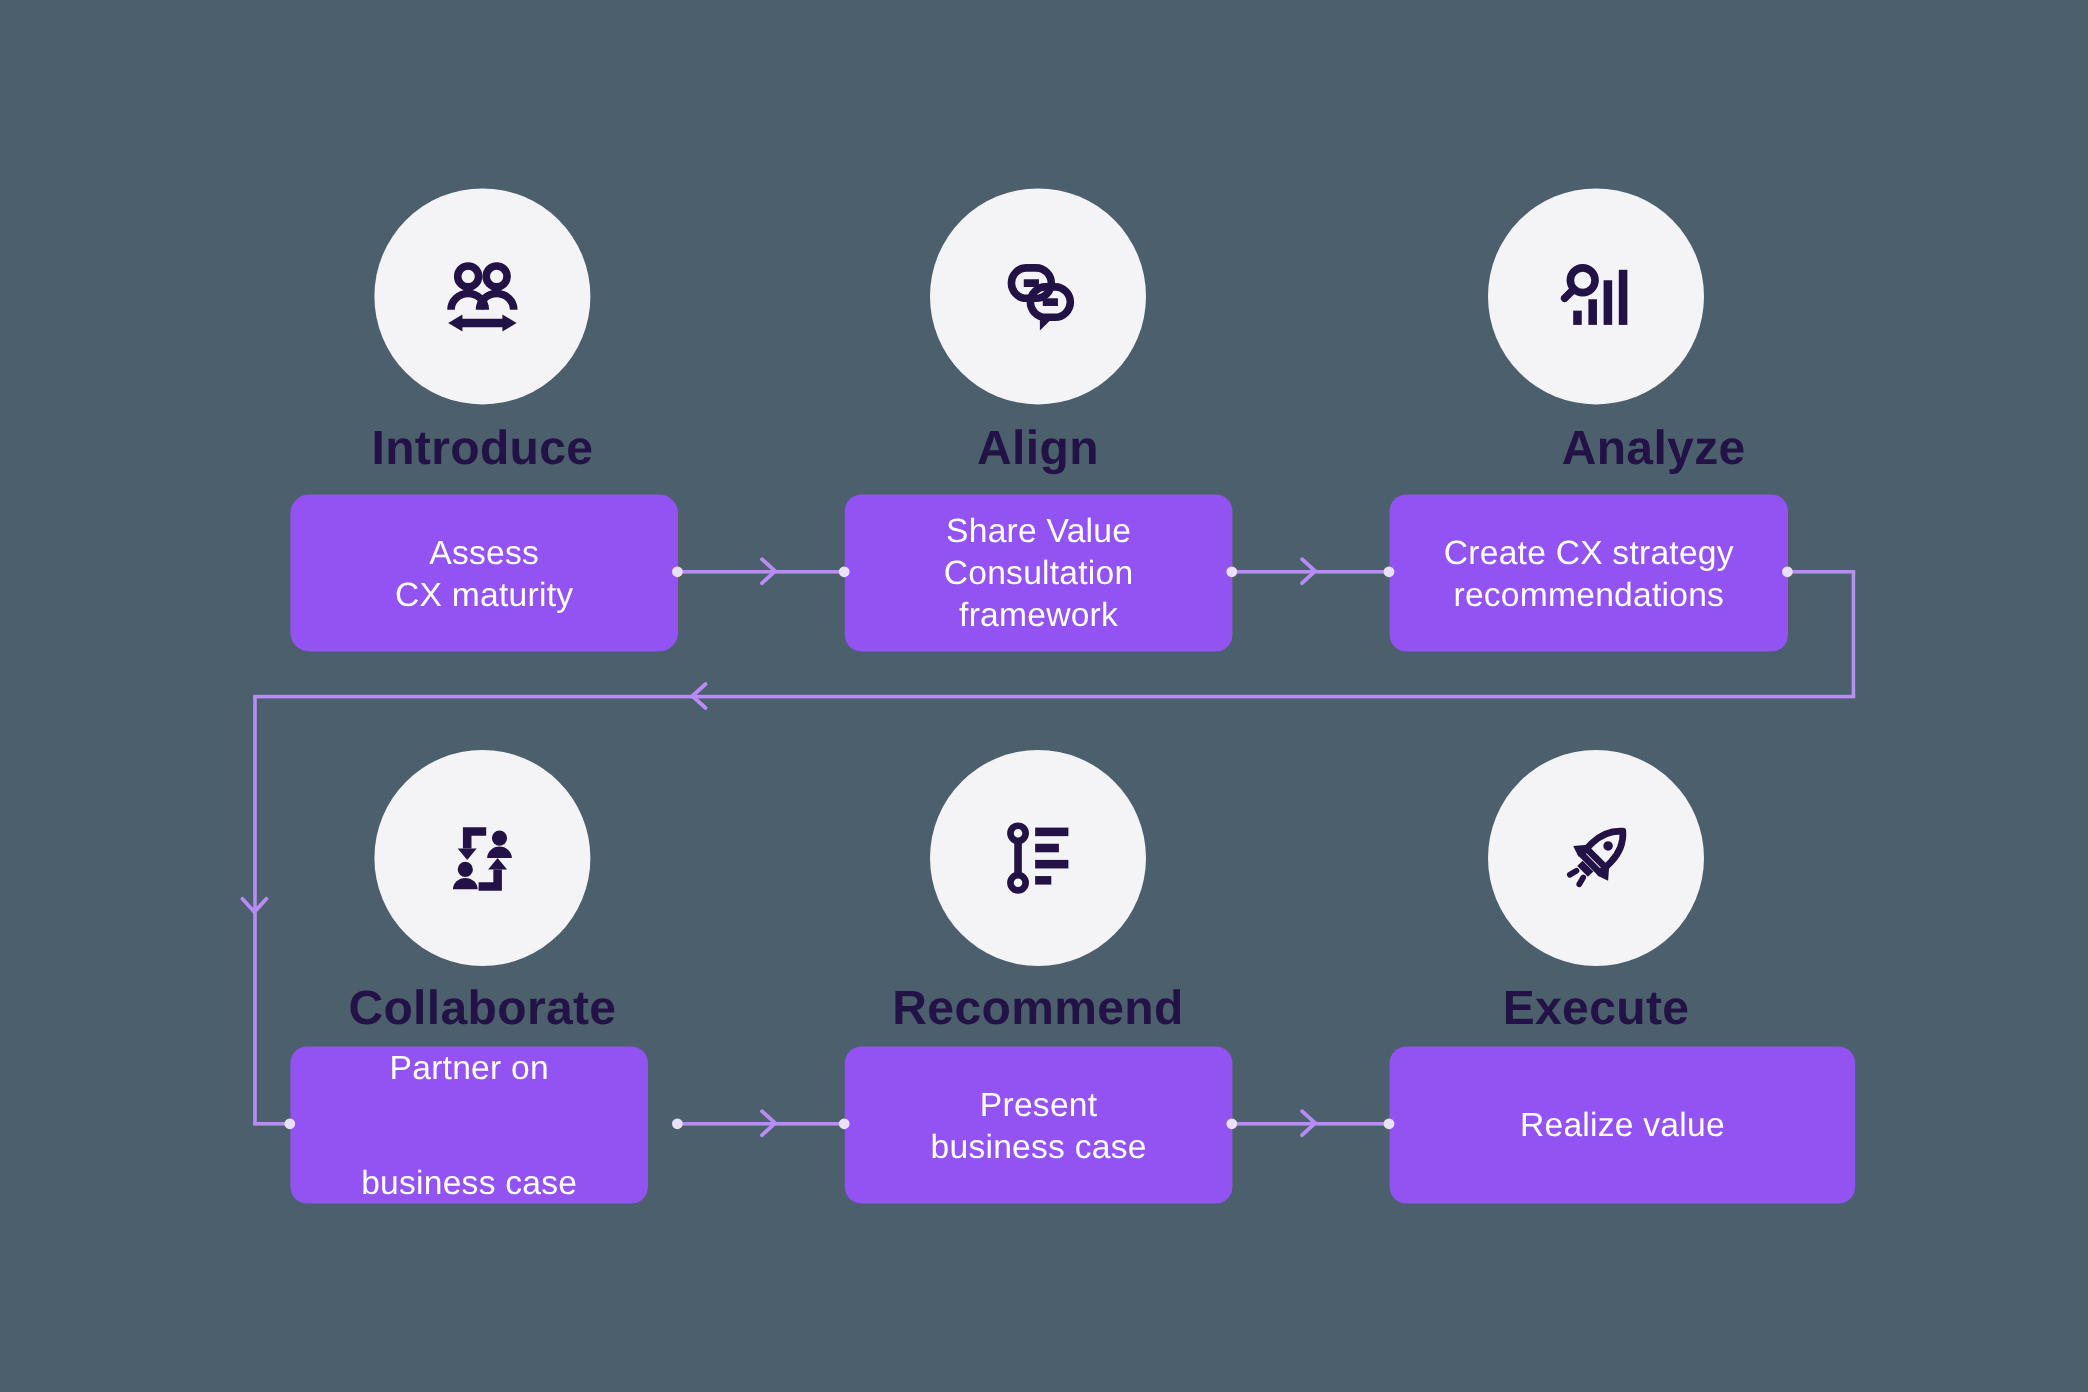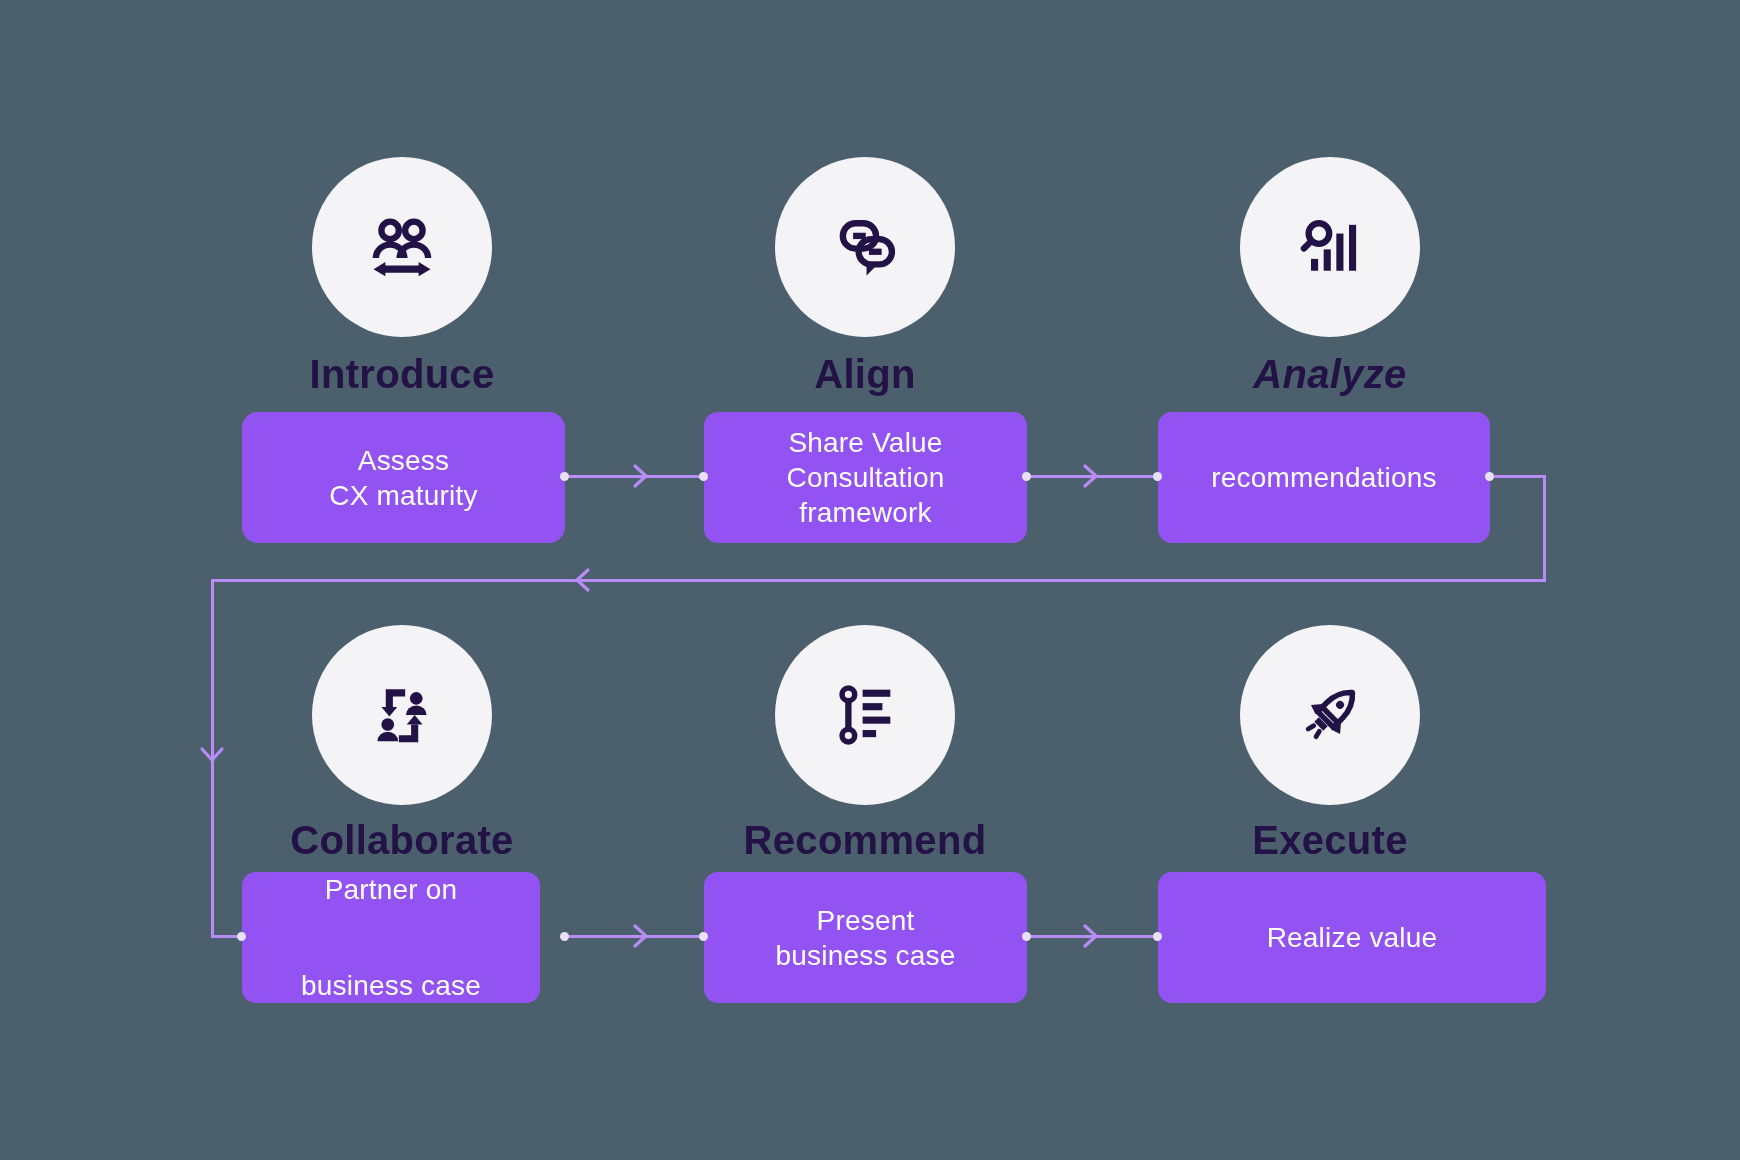--- a/index.html
+++ b/index.html
@@ -110,7 +110,7 @@
 
   <div class="step-label" style="left:222px;top:352px;">Introduce</div>
   <div class="step-label" style="left:685px;top:352px;">Align</div>
-  <div class="step-label" style="left:1150px;top:352px;font-style:italic;">Analyze</div>
+  <div class="step-label" style="left:1198px;top:352px;">Analyze</div>
   <div class="step-label" style="left:222px;top:818px;">Collaborate</div>
   <div class="step-label" style="left:685px;top:818px;">Recommend</div>
   <div class="step-label" style="left:1150px;top:818px;">Execute</div>

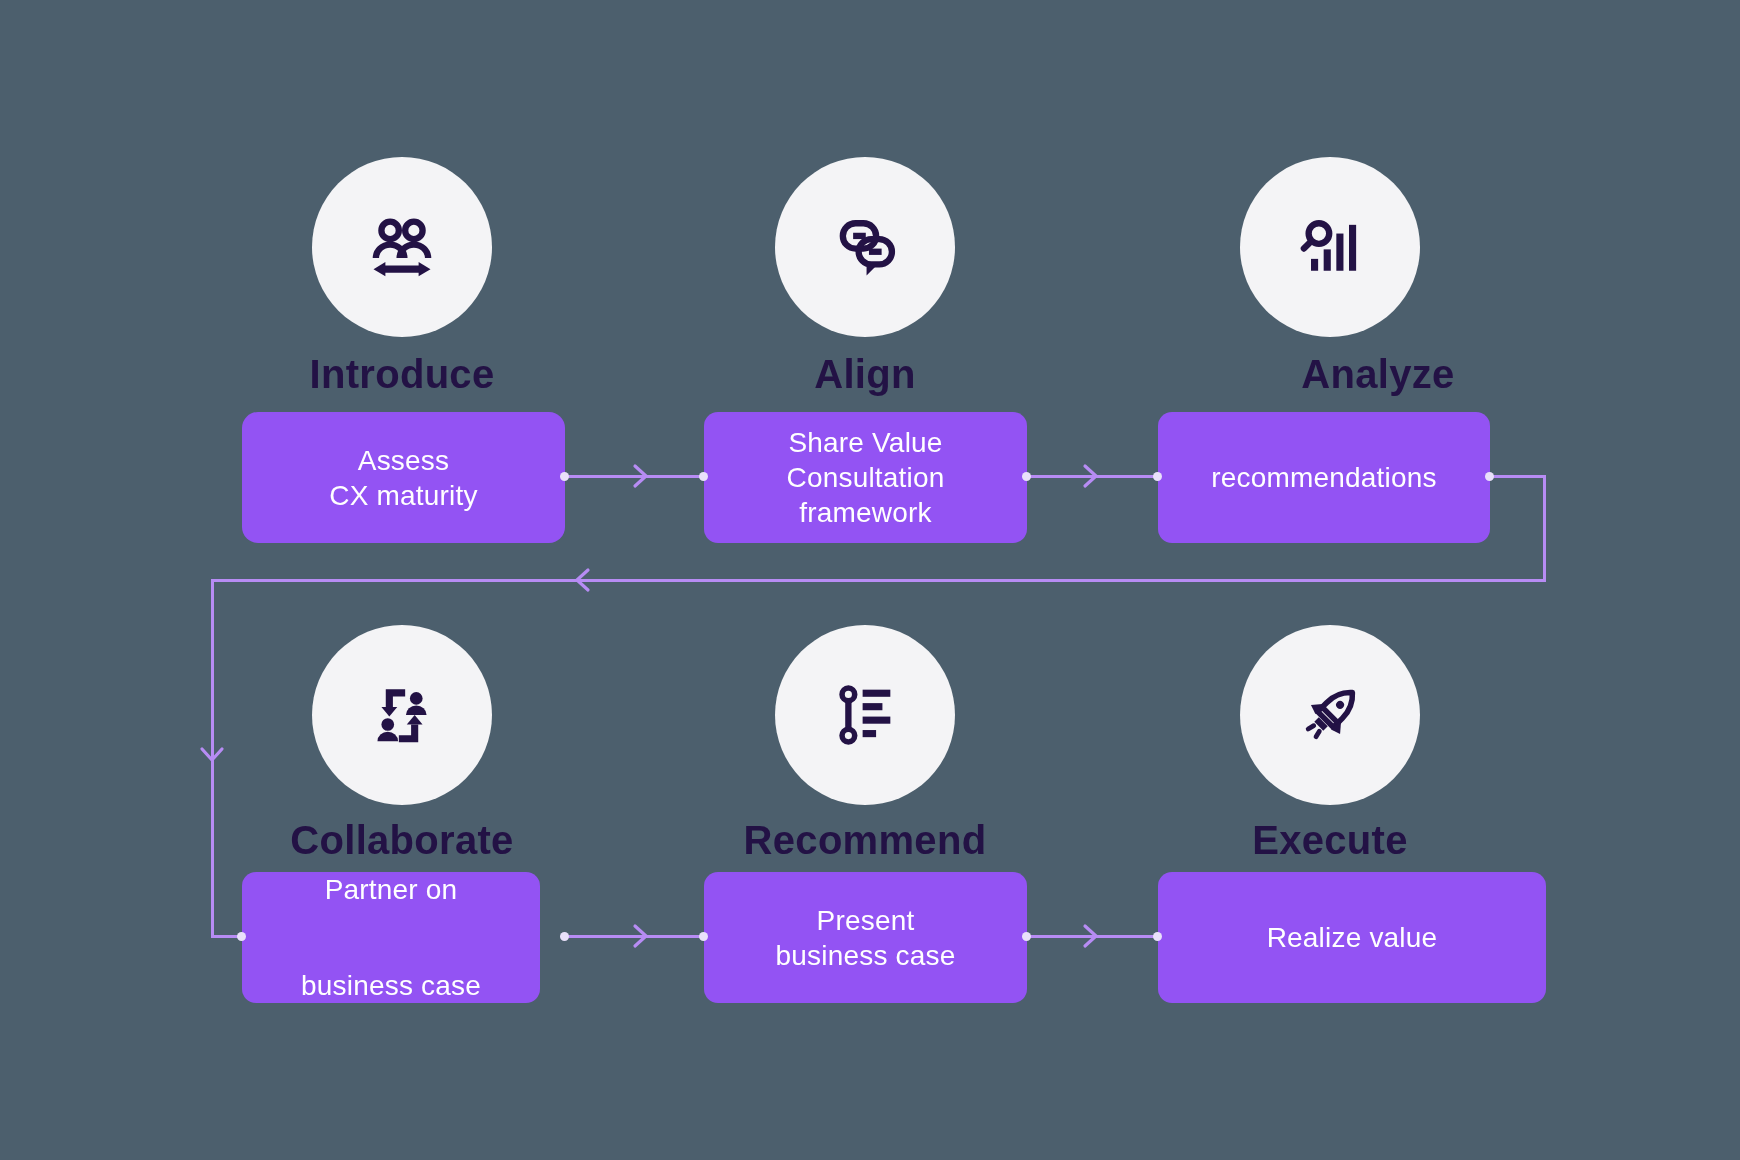--- a/index.html
+++ b/index.html
@@ -125,6 +125,7 @@
     <span>framework</span>
   </div>
   <div class="box" style="left:1158px;top:412px;width:332px;">
+    <span>Create CX strategy</span>
     <span>recommendations</span>
   </div>
 

